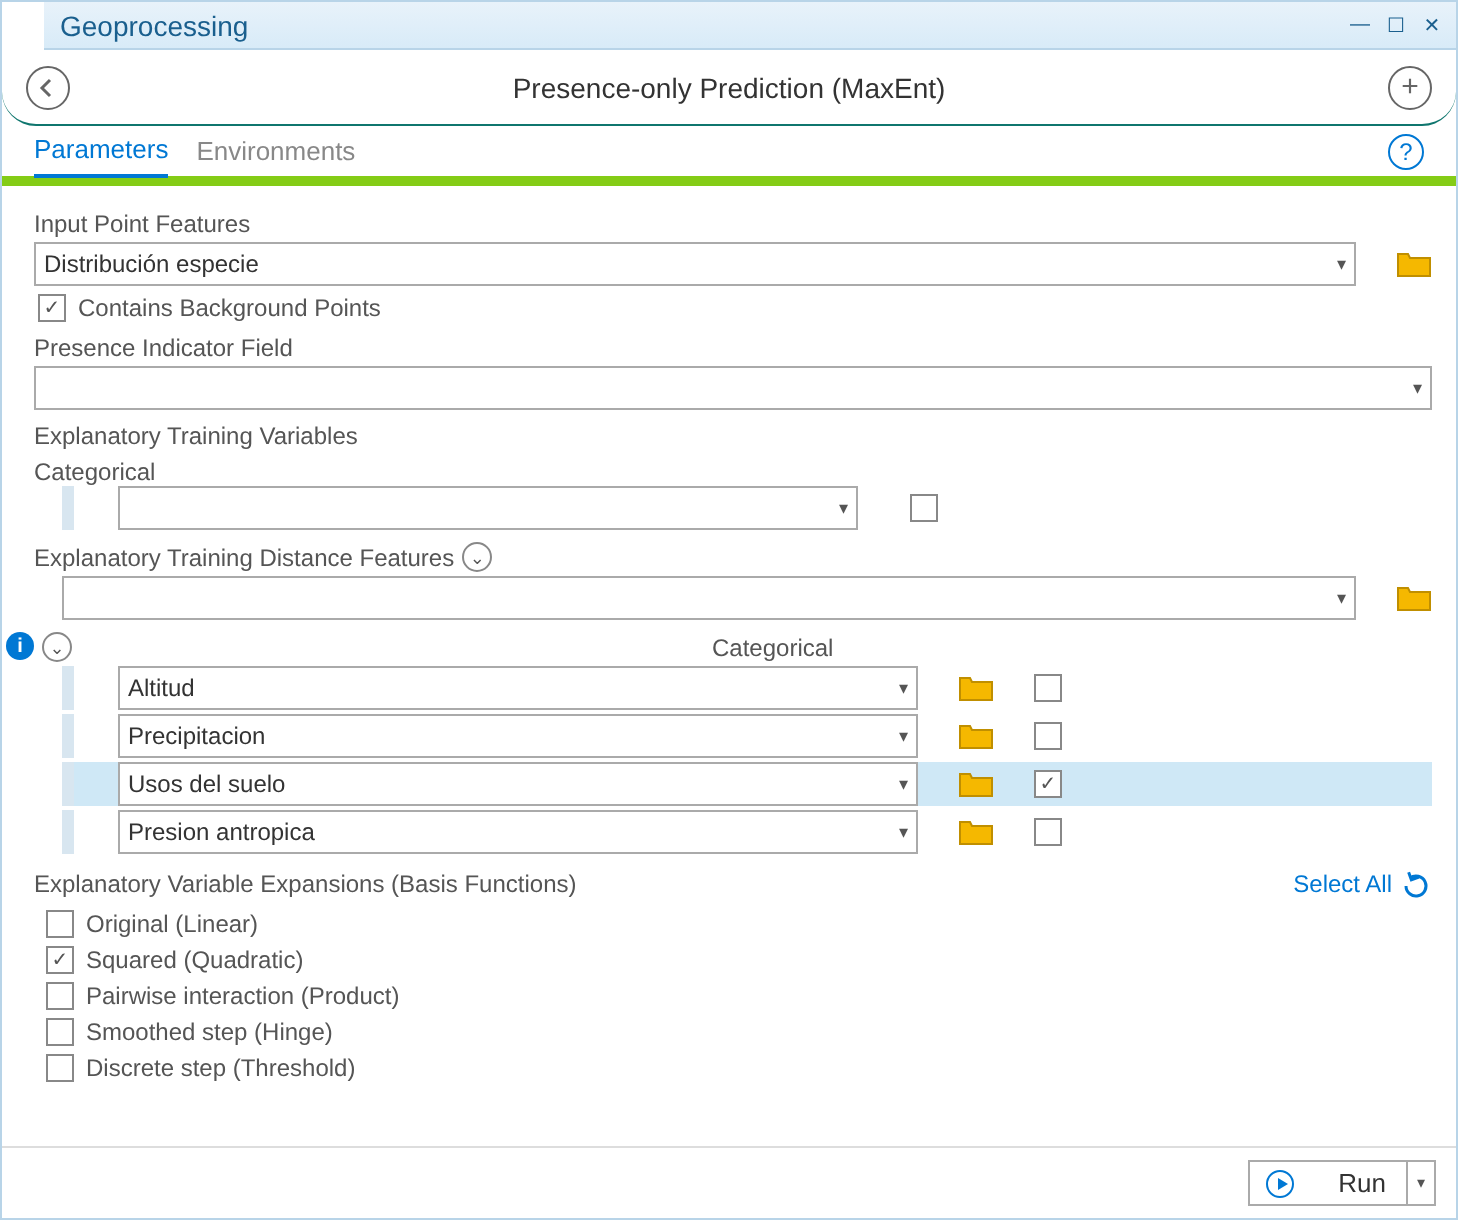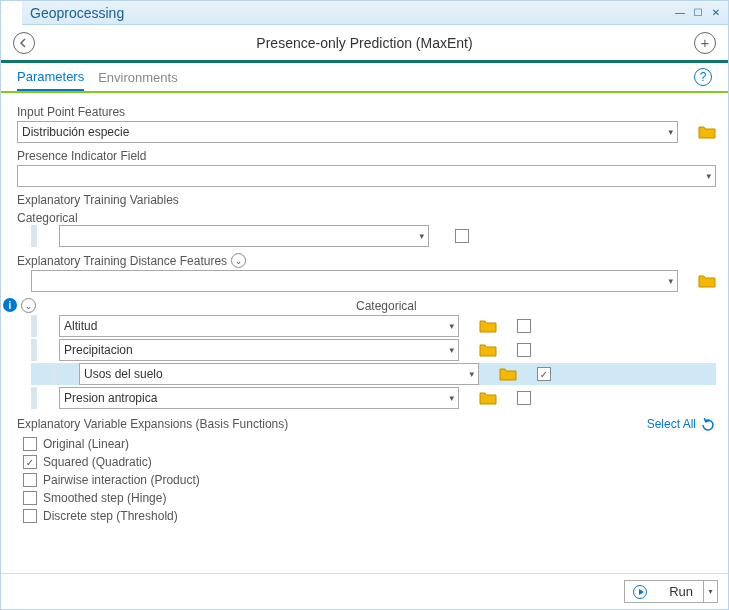--- a/index.html
+++ b/index.html
@@ -7,7 +7,7 @@
 .titlebar { background: linear-gradient(#e8f2fa, #d8ebf8); border-bottom: 1px solid #b8d4e8; height: 24px; display: flex; align-items: center; padding: 0 4px; margin-left: 21px; }
 .titlebar-title { color: #1a5f8e; font-size: 14px; flex: 1; padding-left: 4px; }
 .titlebar-ctrl { width: 16px; height: 14px; display: inline-flex; align-items: center; justify-content: center; cursor: pointer; color: #1a5f8e; font-size: 10px; margin-left: 2px; }
-.header { display: flex; align-items: center; height: 38px; padding: 0 12px; border-bottom: 3px solid #0f766e; }
+.header { display: flex; align-items: center; height: 38px; padding: 0 12px; border-bottom: 1px solid #0f766e; border-radius: 17px; }
 .back-btn { width: 22px; height: 22px; border: 1.5px solid #666; border-radius: 50%; display: flex; align-items: center; justify-content: center; cursor: pointer; }
 .back-btn svg { width: 10px; height: 10px; }
 .tool-title { flex: 1; text-align: center; font-size: 14px; color: #333; }

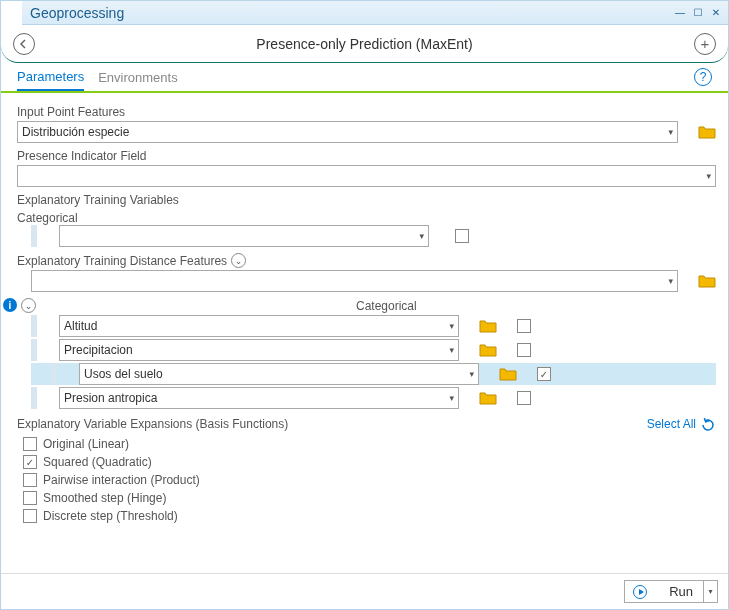--- a/index.html
+++ b/index.html
@@ -12,7 +12,7 @@
 .back-btn svg { width: 10px; height: 10px; }
 .tool-title { flex: 1; text-align: center; font-size: 14px; color: #333; }
 .add-btn { width: 22px; height: 22px; border: 1.5px solid #666; border-radius: 50%; display: flex; align-items: center; justify-content: center; cursor: pointer; font-size: 15px; color: #666; }
-.tabs { display: flex; align-items: center; height: 30px; padding: 0 16px; border-bottom: 2px solid #84cc16; }
+.tabs { display: flex; align-items: center; height: 30px; padding: 0 16px; border-bottom: 5px solid #84cc16; }
 .tab { font-size: 13px; color: #888; padding: 5px 0; margin-right: 14px; cursor: pointer; }
 .tab.active { color: #0078d4; border-bottom: 2px solid #0078d4; font-weight: 400; }
 .help-icon { margin-left: auto; width: 18px; height: 18px; border: 1.5px solid #0078d4; border-radius: 50%; color: #0078d4; font-size: 12px; display: flex; align-items: center; justify-content: center; cursor: pointer; }

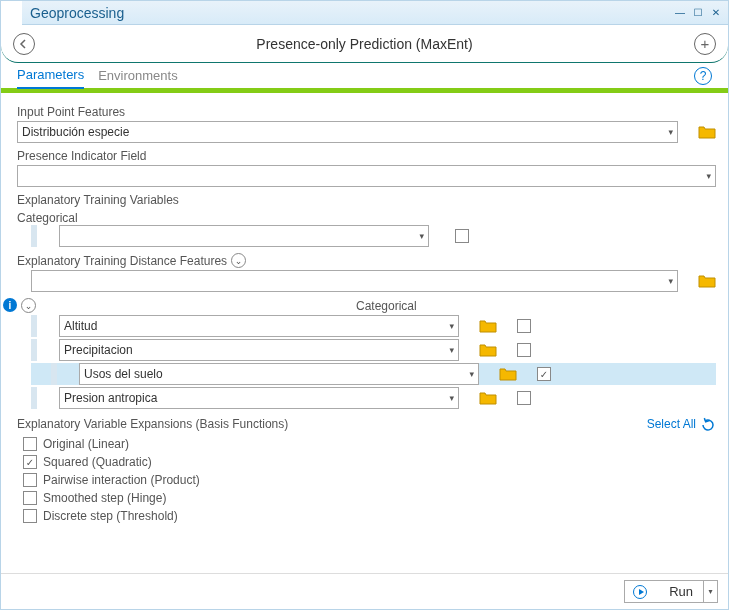--- a/index.html
+++ b/index.html
@@ -90,6 +90,10 @@
     </span>
   </div>
 
+  <div class="check-row">
+    <span class="checkbox checked"></span>
+    <span>Contains Background Points</span>
+  </div>
 
   <div class="label">Presence Indicator Field</div>
   <div class="row">

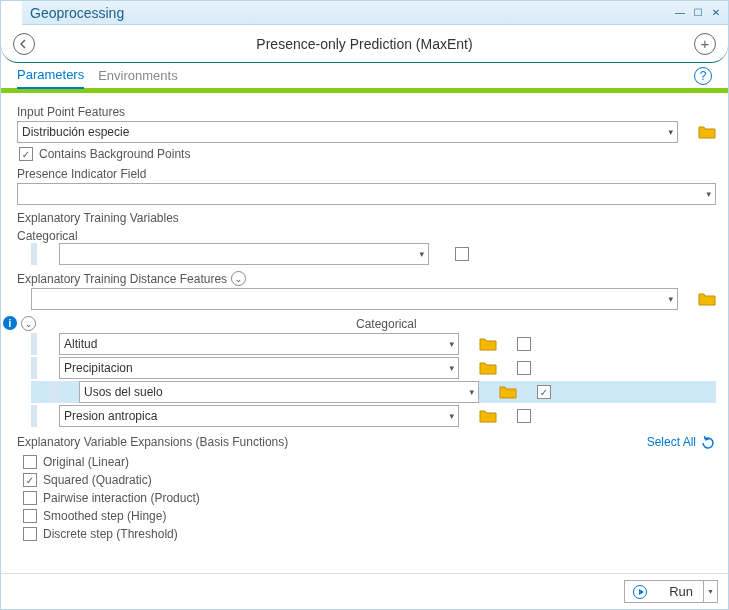--- a/index.html
+++ b/index.html
@@ -34,7 +34,7 @@
 .sub-hdr .col1 { padding-left: 4px; }
 .indent { margin-left: 14px; }
 .handle { width: 6px; height: 22px; background: #d8e6f0; margin-right: 2px; }
-.sel { background: #cfe8f6; padding-left: 20px; }
+.sel { background: #cfe8f6; }
 .info-icon { position: absolute; left: -14px; width: 14px; height: 14px; border-radius: 50%; background: #0078d4; color: #fff; font-size: 10px; font-weight: bold; display: flex; align-items: center; justify-content: center; }
 .raster-wrap { position: relative; }
 .basis-hdr { display: flex; margin-top: 8px; }

